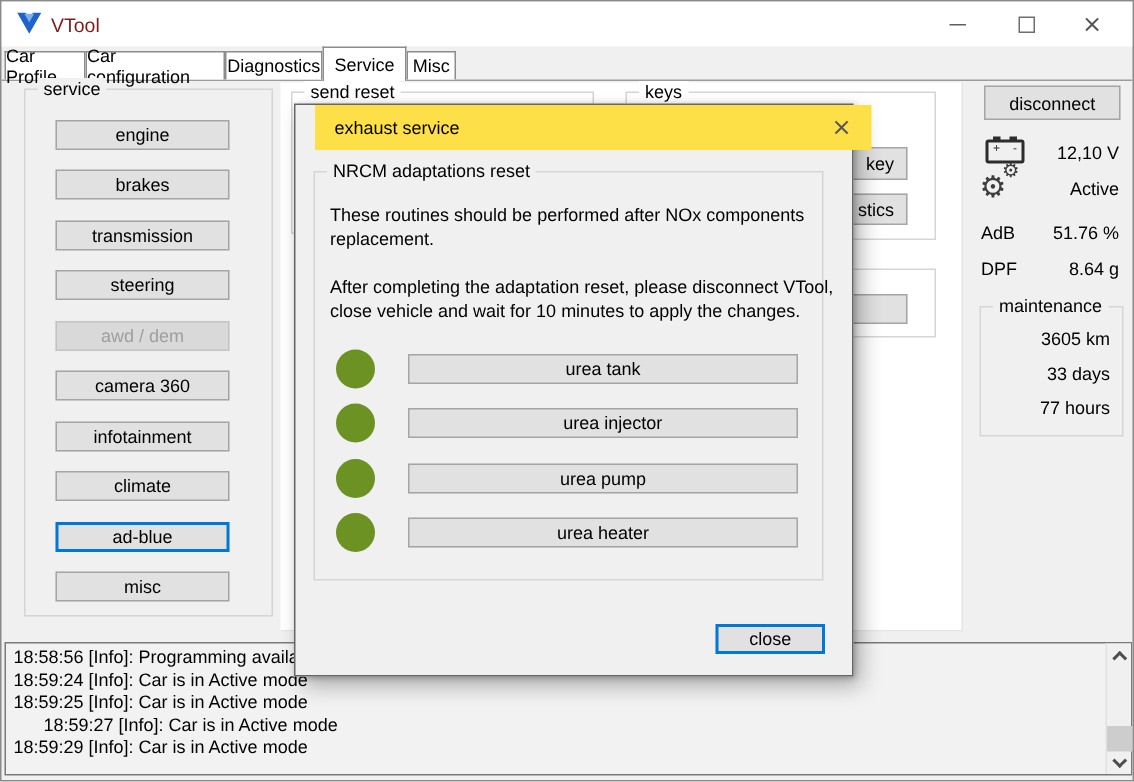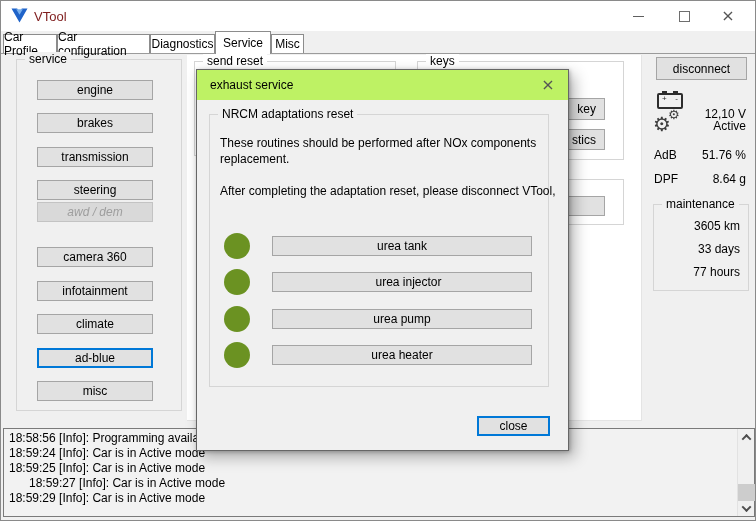--- a/index.html
+++ b/index.html
@@ -67,7 +67,7 @@
   
   .dialog { position:absolute; left:195px; top:68px; width:373px; height:382px; background:#f0f0f0;
             border:1px solid #666; box-shadow:5px 6px 14px rgba(0,0,0,0.30), 1px 1px 4px rgba(0,0,0,0.25); z-index:10; }
-  .dlg-titlebar { position:absolute; left:0; top:0; width:100%; height:30px; background:#bef264; }
+  .dlg-titlebar { position:absolute; left:13px; top:0; width:100%; height:30px; background:#fde047; }
   .dlg-title { position:absolute; left:13px; top:8px; color:#000; }
   .dlg-close { position:absolute; right:0; top:0; width:40px; height:30px; display:flex; align-items:center; justify-content:center; }
   .dlg-gb { position:absolute; left:12px; top:44px; width:340px; height:273px; border:1px solid #d5d5d5; }

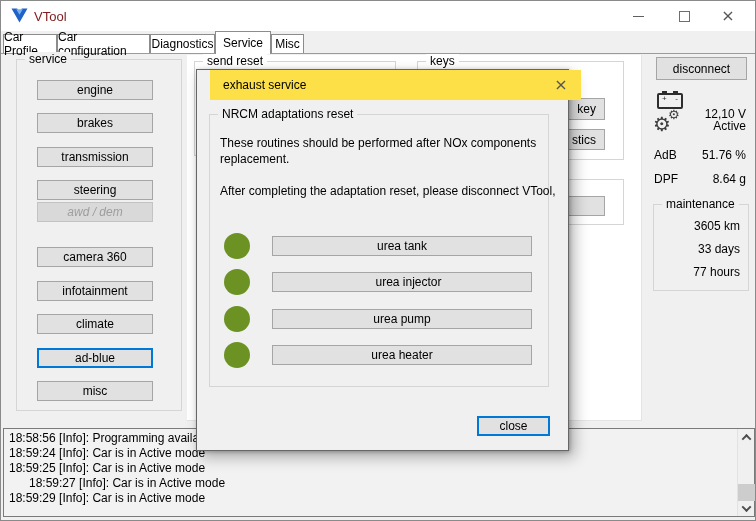--- a/index.html
+++ b/index.html
@@ -141,7 +141,7 @@
       <span>+</span>
       <span>-</span>
     </div>
-  <div class="rvalue" style="left:655px; top:94px;margin-top:12px;">12,10 V</div>
+  <div class="rvalue" style="left:655px; top:94px;">12,10 V</div>
 
   <div class="gears">
     <span class="gear-big">⚙</span>

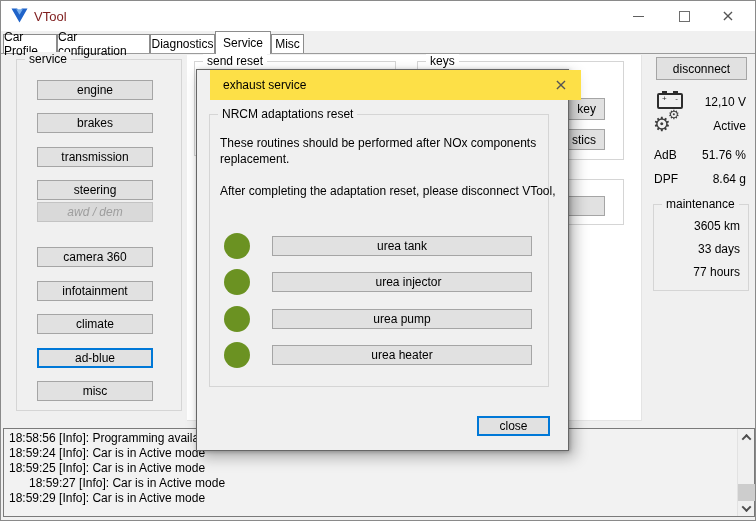--- a/index.html
+++ b/index.html
@@ -192,6 +192,7 @@
     <div class="dlg-text" style="top:66px;">These routines should be performed after NOx components</div>
     <div class="dlg-text" style="top:82px;">replacement.</div>
     <div class="dlg-text" style="top:114px;">After completing the adaptation reset, please disconnect VTool,</div>
+    <div class="dlg-text" style="top:130px;">close vehicle and wait for 10 minutes to apply the changes.</div>
 
     <div class="circle" style="top:163px;"></div>
     <div class="btn urea-btn" style="top:166px;text-align:right;">urea tank</div>

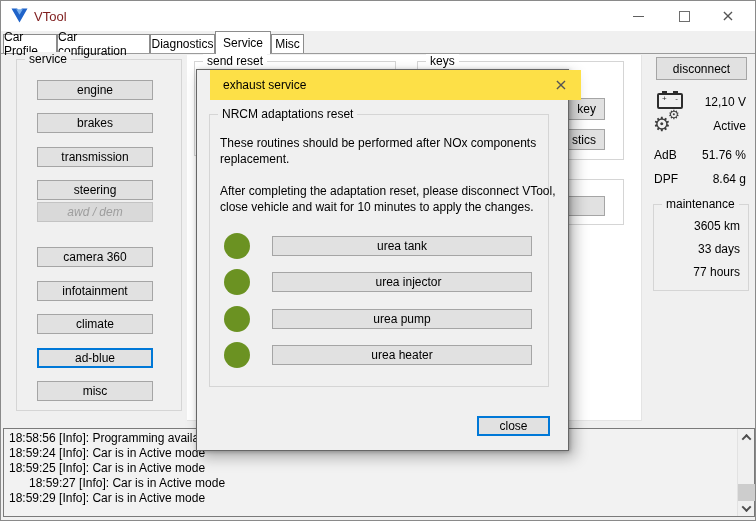--- a/index.html
+++ b/index.html
@@ -113,7 +113,7 @@
     <div class="btn" style="left:20px; top:53px;  width:116px; height:20px;">brakes</div>
     <div class="btn" style="left:20px; top:87px;  width:116px; height:20px;">transmission</div>
     <div class="btn" style="left:20px; top:120px; width:116px; height:20px;">steering</div>
-    <div class="btn disabled" style="left:20px; top:142px; width:116px; height:20px;font-style:italic;">awd / dem</div>
+    <div class="btn disabled" style="left:20px; top:154px; width:116px; height:20px;">awd / dem</div>
     <div class="btn" style="left:20px; top:187px; width:116px; height:20px;">camera 360</div>
     <div class="btn" style="left:20px; top:221px; width:116px; height:20px;">infotainment</div>
     <div class="btn" style="left:20px; top:254px; width:116px; height:20px;">climate</div>

